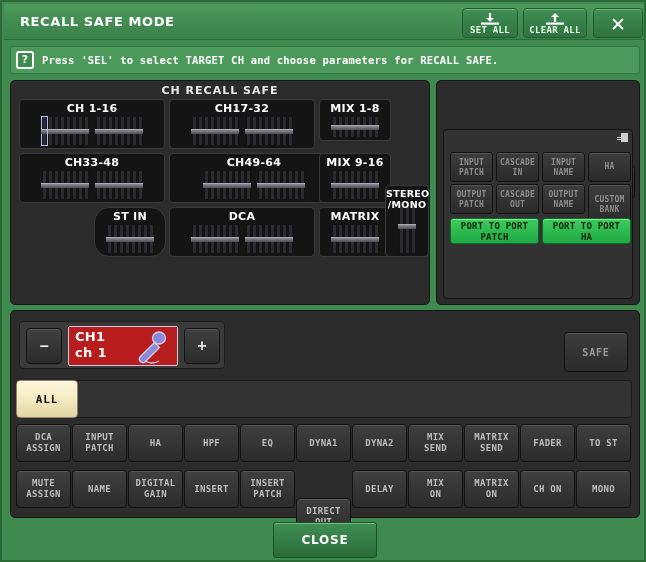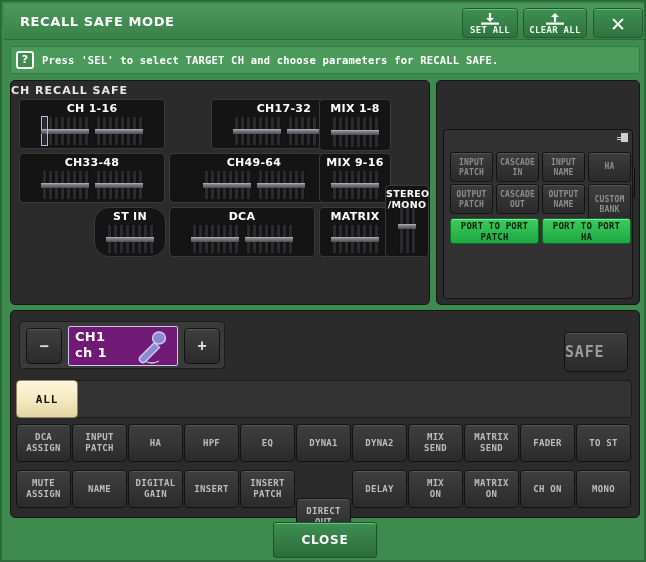--- a/index.html
+++ b/index.html
@@ -91,7 +91,7 @@
   #panel-bottom{left:8px;top:308px;width:630px;height:208px;}
 
   .panel-title{
-    position:absolute;top:3px;left:0;right:0;text-align:left;
+    position:absolute;top:3px;left:0;right:0;text-align:center;
     color:#e8e8e8;font-size:11px;font-weight:bold;letter-spacing:1px;
     font-family:"DejaVu Sans","Liberation Sans",sans-serif;
   }

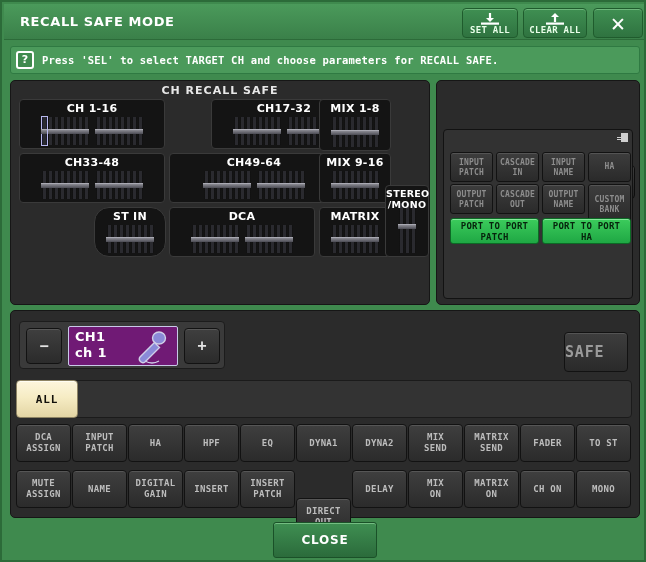--- a/index.html
+++ b/index.html
@@ -373,7 +373,7 @@
             </div>
           </div>
         </div>
-        <div class="chblock" style="left: 158px; top: 18px; width: 146px; height: 50px; margin-left: 42px;">
+        <div class="chblock" style="left: 158px; top: 18px; width: 146px; height: 50px;">
           <div class="cb-label">CH17-32</div>
           <div class="faders">
             <div class="fgroup">

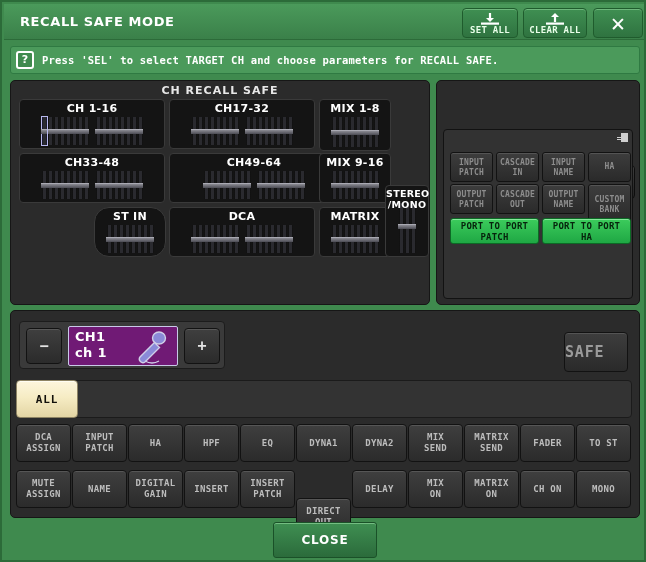--- a/index.html
+++ b/index.html
@@ -399,7 +399,7 @@
             </div>
           </div>
         </div>
-        <div class="chblock" style="left: 308px; top: 18px; width: 72px; height: 52px;">
+        <div class="chblock" style="left: 308px; top: 18px; width: 72px; height: 42px;">
           <div class="cb-label">MIX 1-8</div>
           <div class="faders">
             <div class="fgroup">

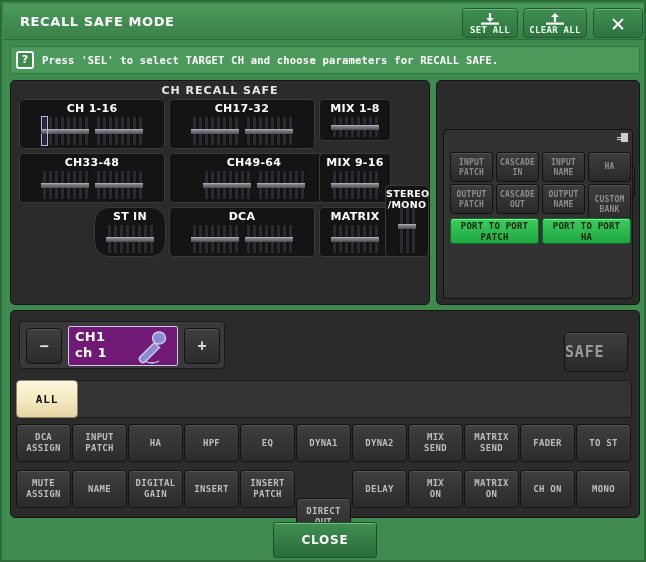--- a/index.html
+++ b/index.html
@@ -228,7 +228,7 @@
   #btn-plus{left:164px;}
   .ch-display{
     position:absolute;left:48px;top:4px;width:110px;height:40px;
-    background:#701a75;border:1px solid #c9c9e8;border-radius:2px;
+    background:#b91c1c;border:1px solid #c9c9e8;border-radius:2px;
     box-sizing:border-box;cursor:pointer;overflow:hidden;
   }
   .ch-display .cd-num{

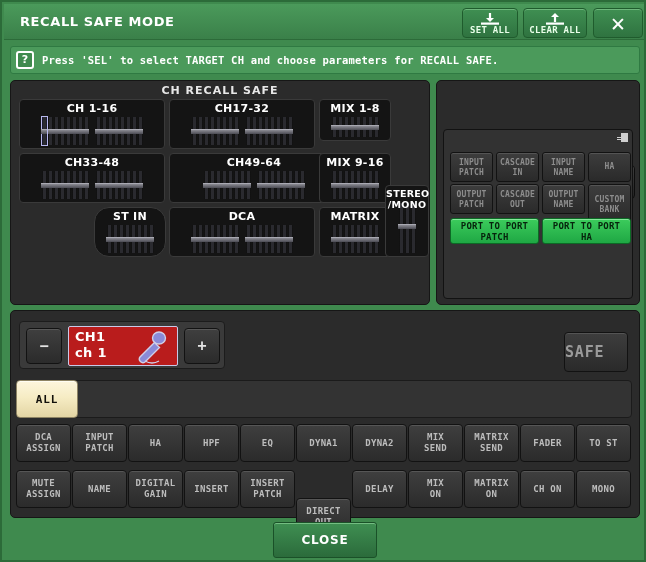--- a/index.html
+++ b/index.html
@@ -263,7 +263,7 @@
   }
   #btn-safe .lbl{
     position:absolute;left:0;right:0;top:50%;transform:translateY(-50%);
-    text-align:left;color:#9a9a9a;font-size:15px;font-weight:bold;letter-spacing:0.8px;
+    text-align:center;color:#9a9a9a;font-size:10px;font-weight:bold;letter-spacing:0.8px;
   }
   #btn-all{
     position:absolute;left:14px;top:378px;width:62px;height:38px;

